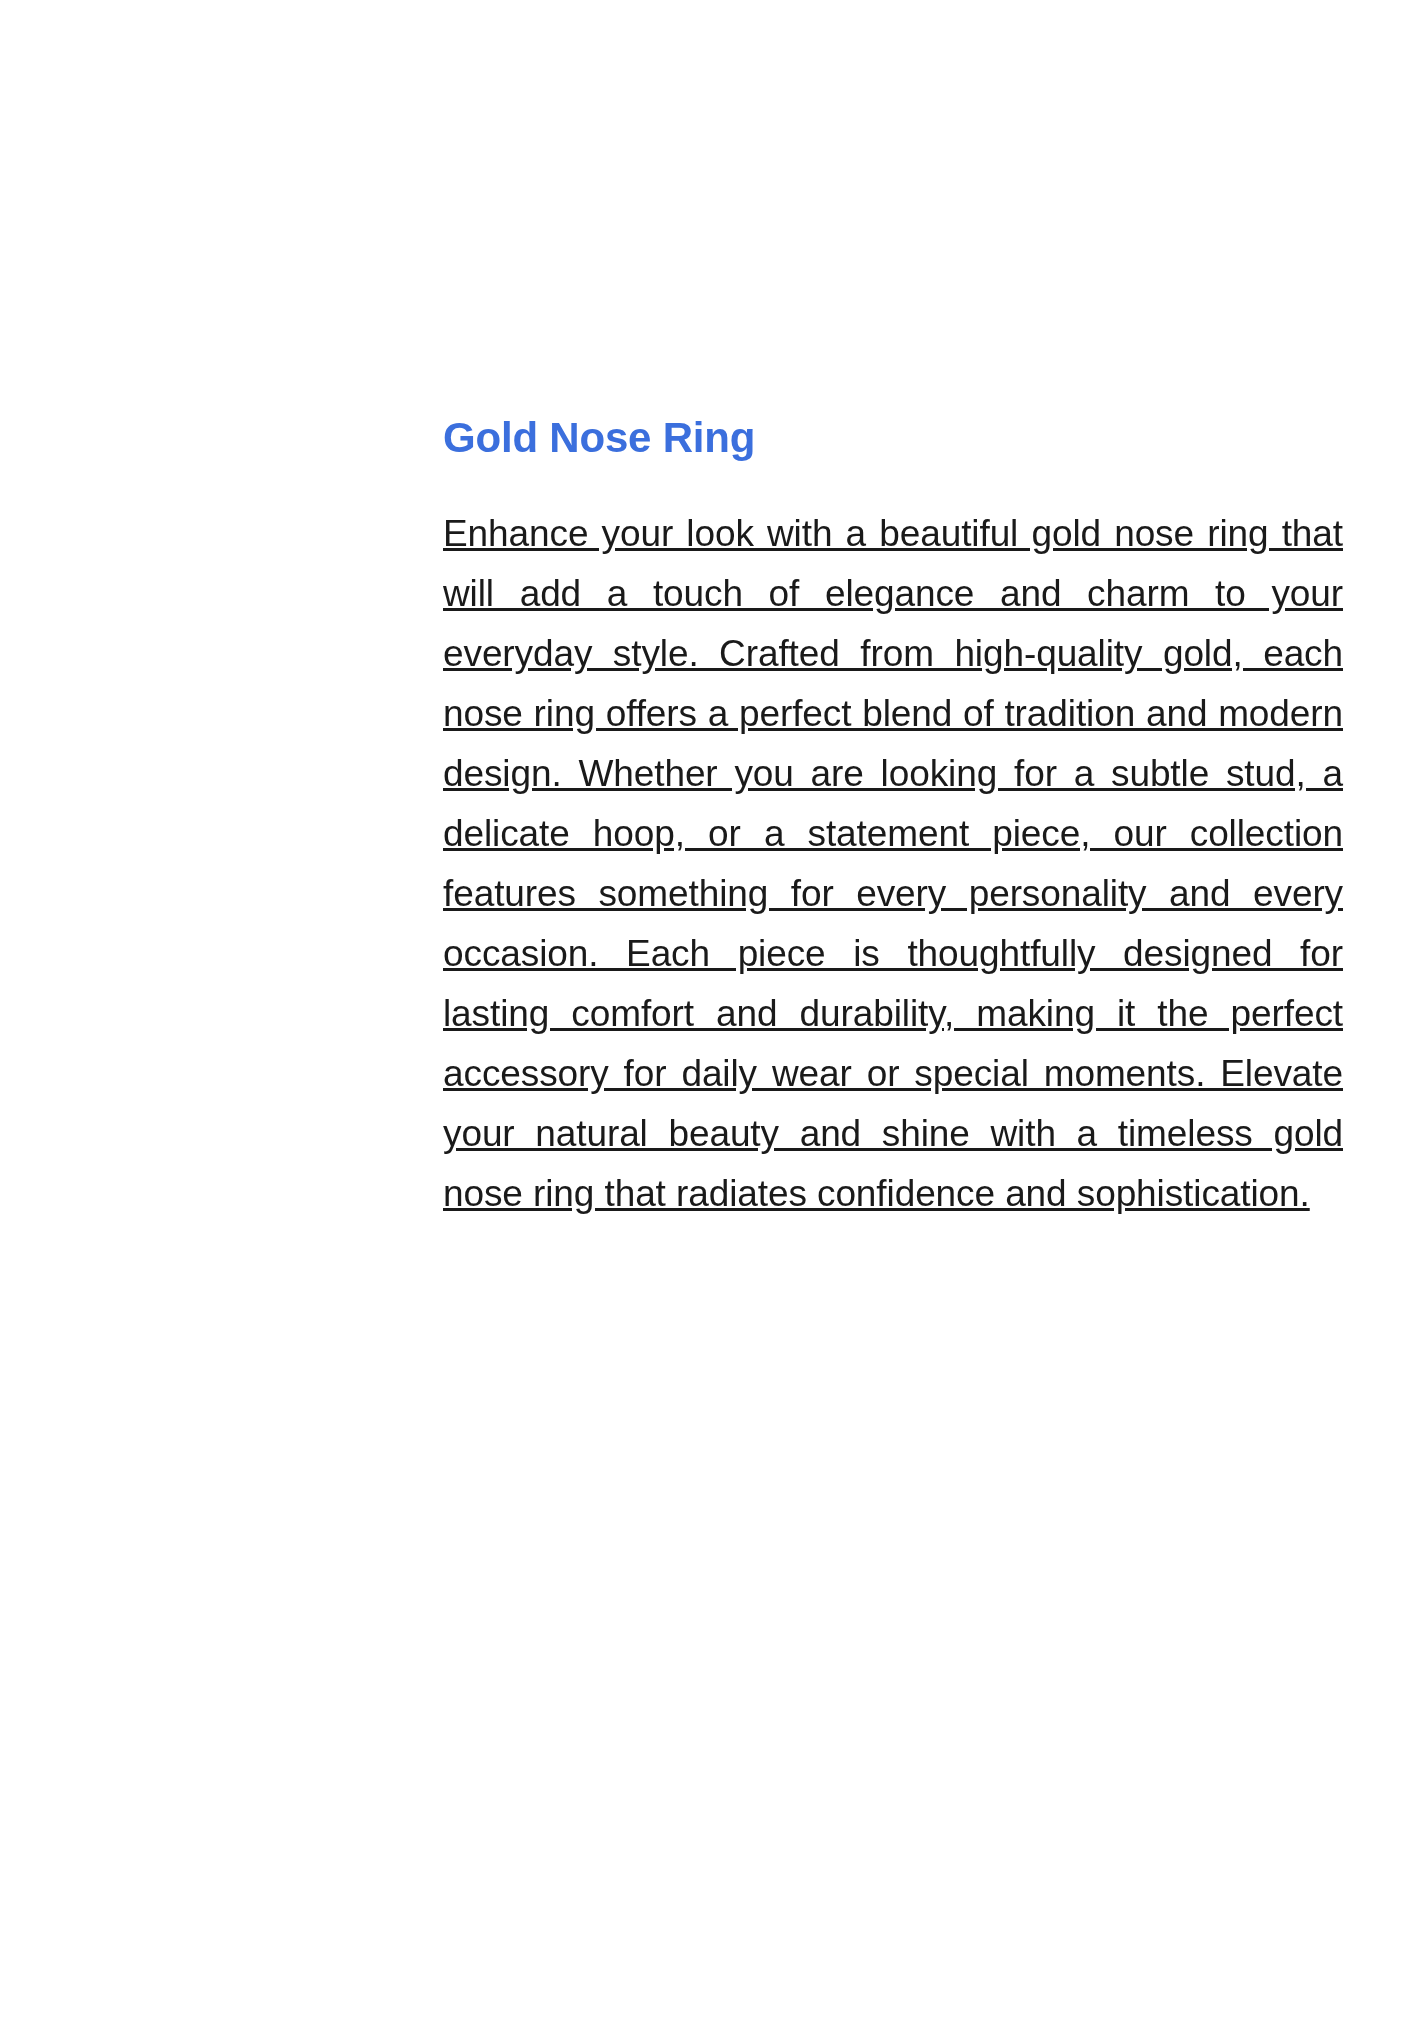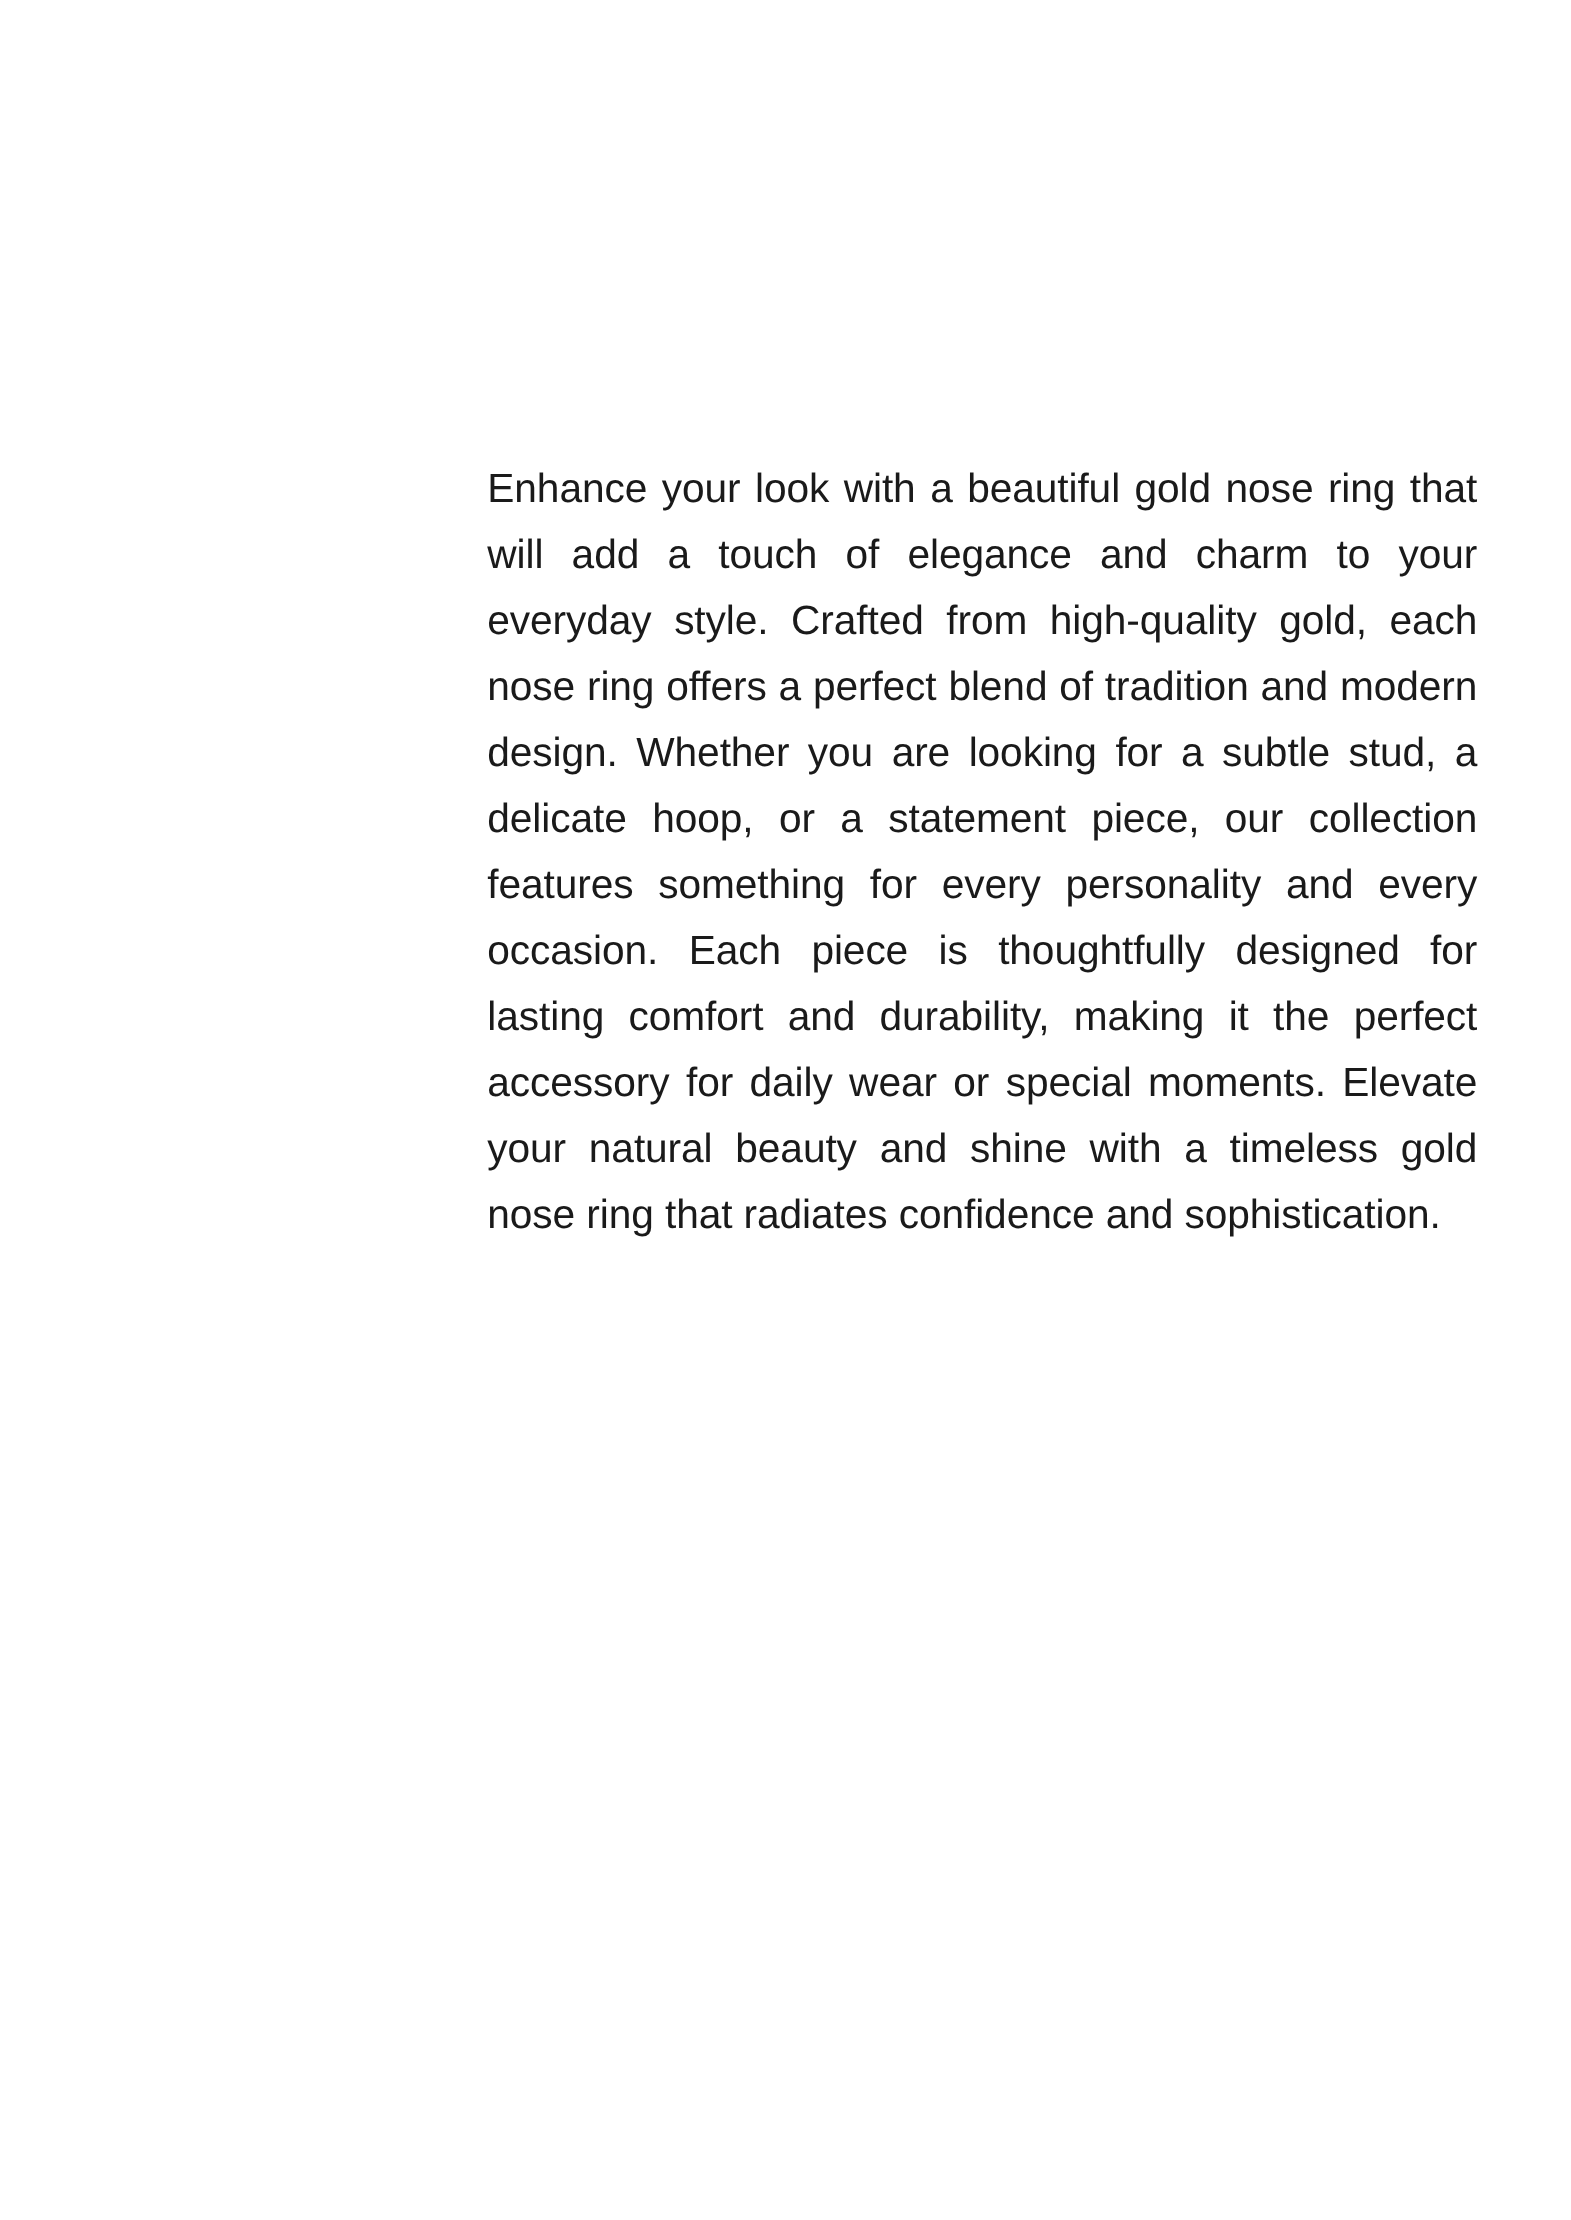--- a/index.html
+++ b/index.html
@@ -62,6 +62,7 @@
 
   <div class="content-block">
 
+    <h1 class="product-title">Gold Nose Ring</h1>
 
     <p class="product-description">Enhance your look with a beautiful gold nose ring that will add a touch of elegance and charm to your everyday style. Crafted from high-quality gold, each nose ring offers a perfect blend of tradition and modern design. Whether you are looking for a subtle stud, a delicate hoop, or a statement piece, our collection features something for every personality and every occasion. Each piece is thoughtfully designed for lasting comfort and durability, making it the perfect accessory for daily wear or special moments. Elevate your natural beauty and shine with a timeless gold nose ring that radiates confidence and sophistication.</p>
 

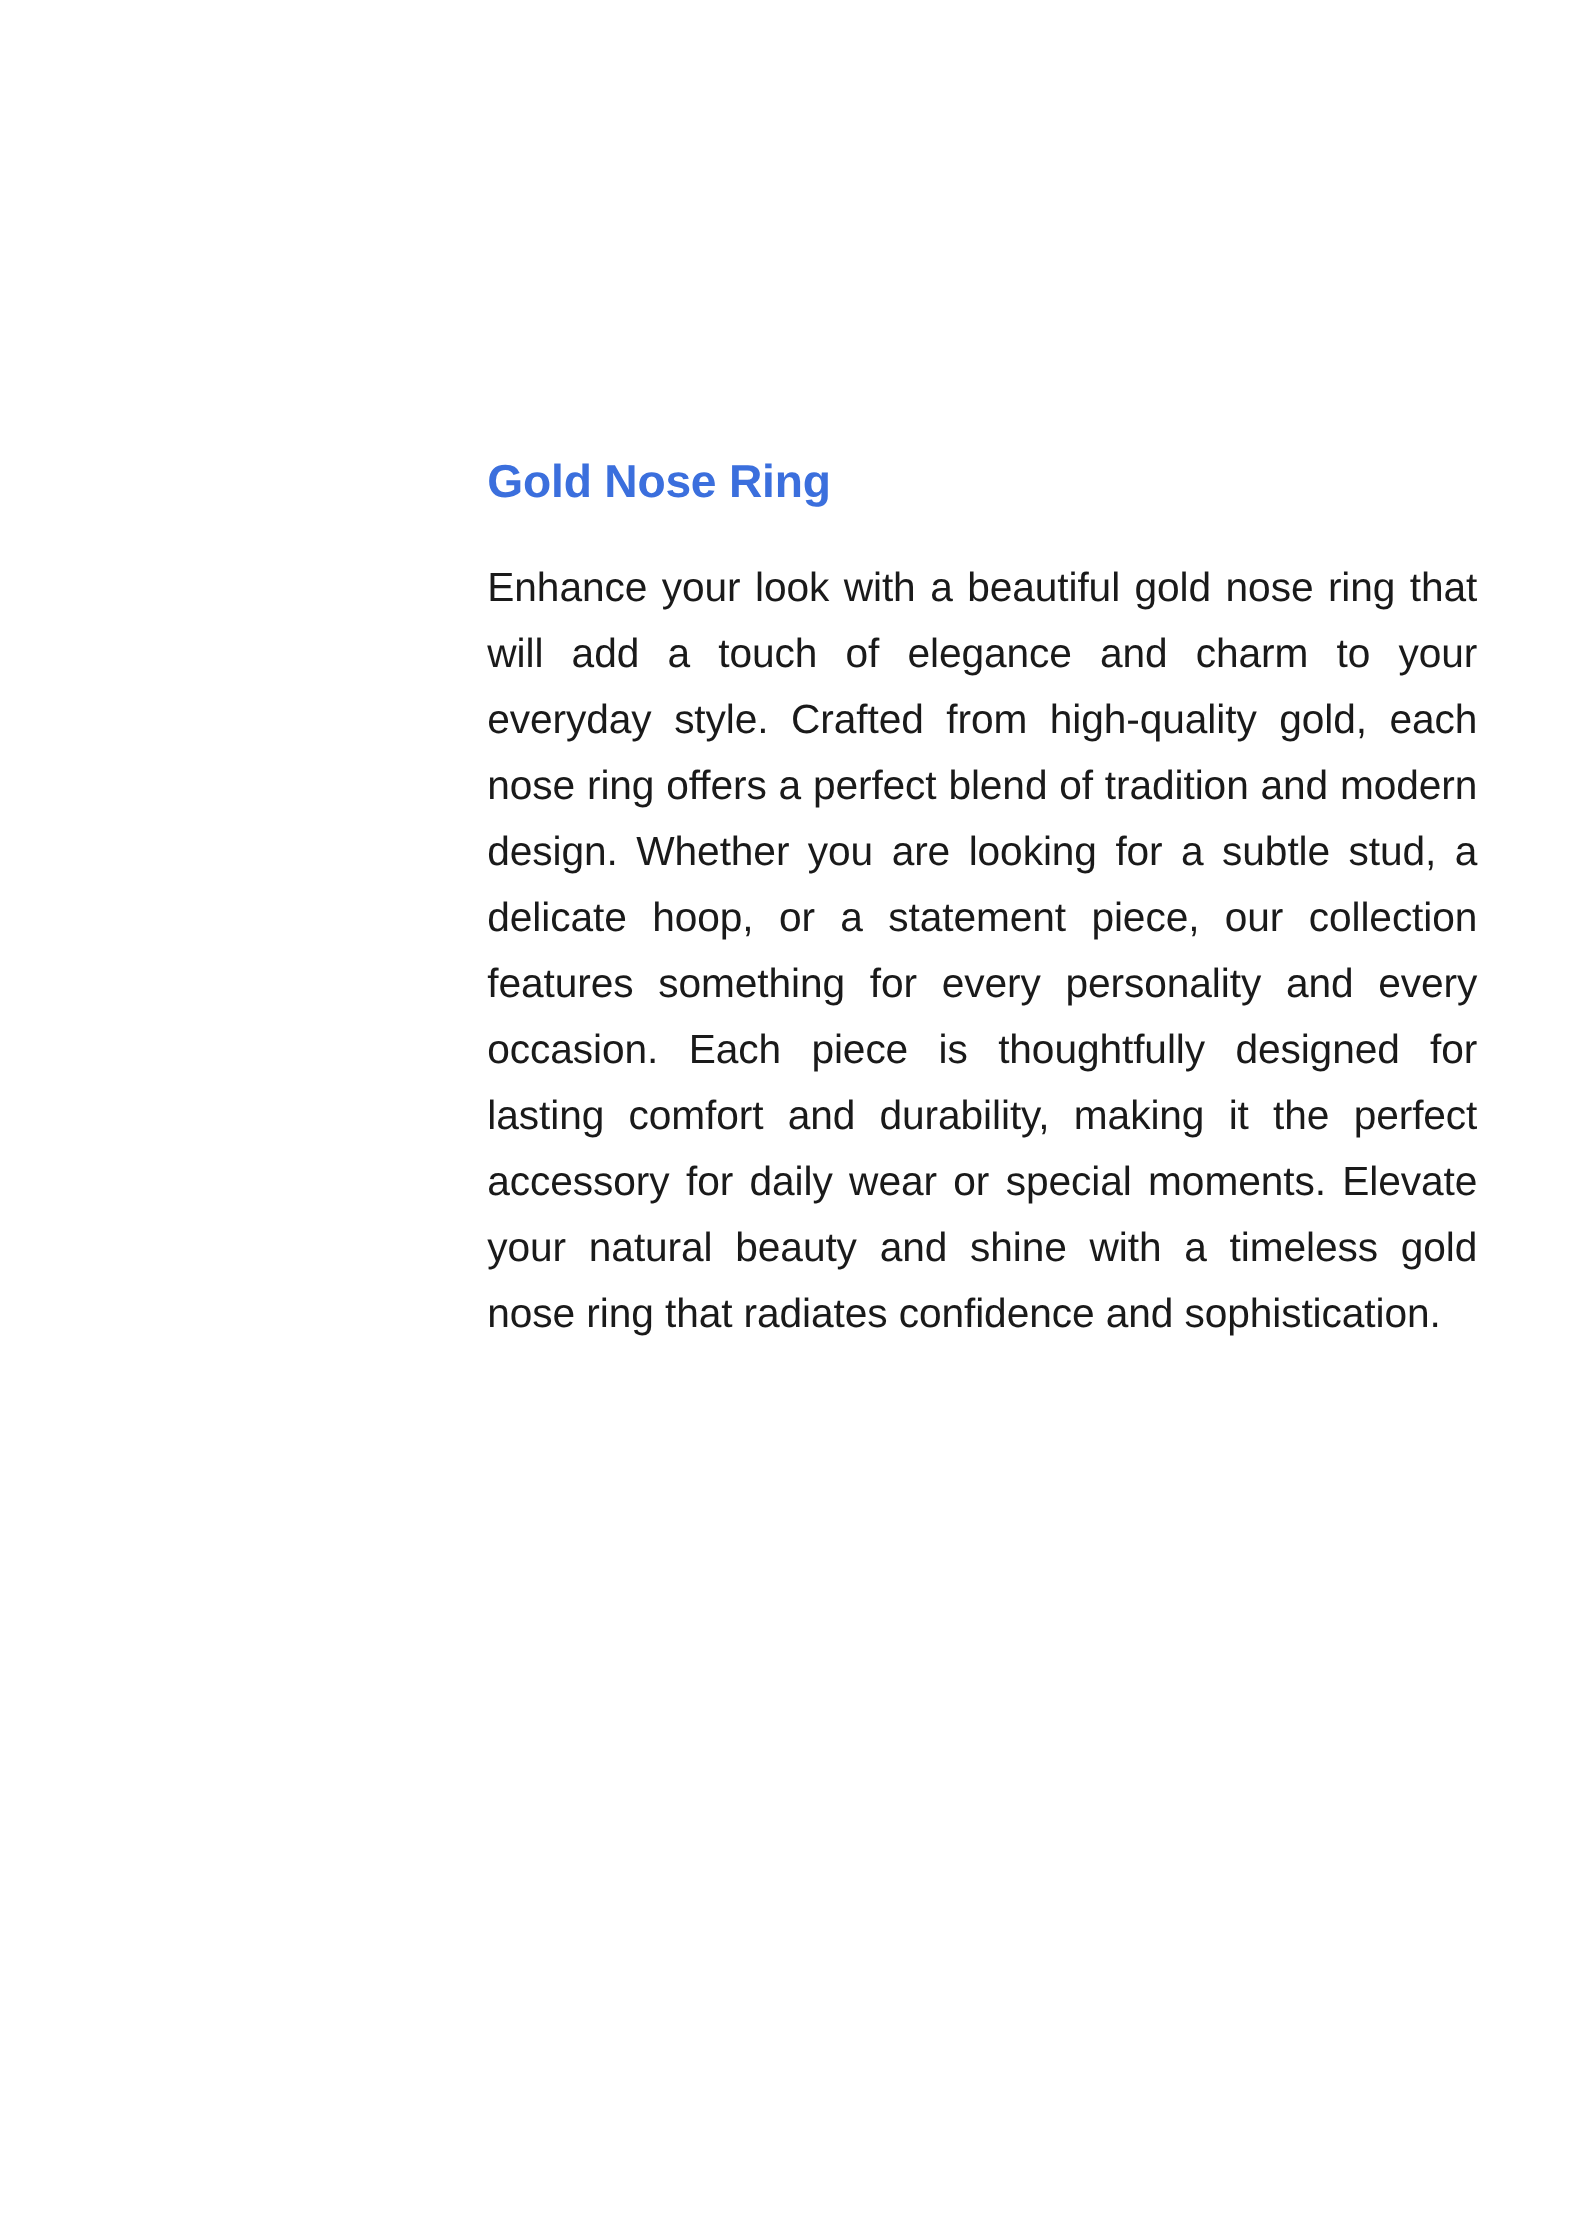--- a/index.html
+++ b/index.html
@@ -53,6 +53,7 @@
     text-justify: inter-word;
     letter-spacing: -0.1px;
     word-spacing: 0px;
+    text-decoration: underline;
   }
 </style>
 </head>

